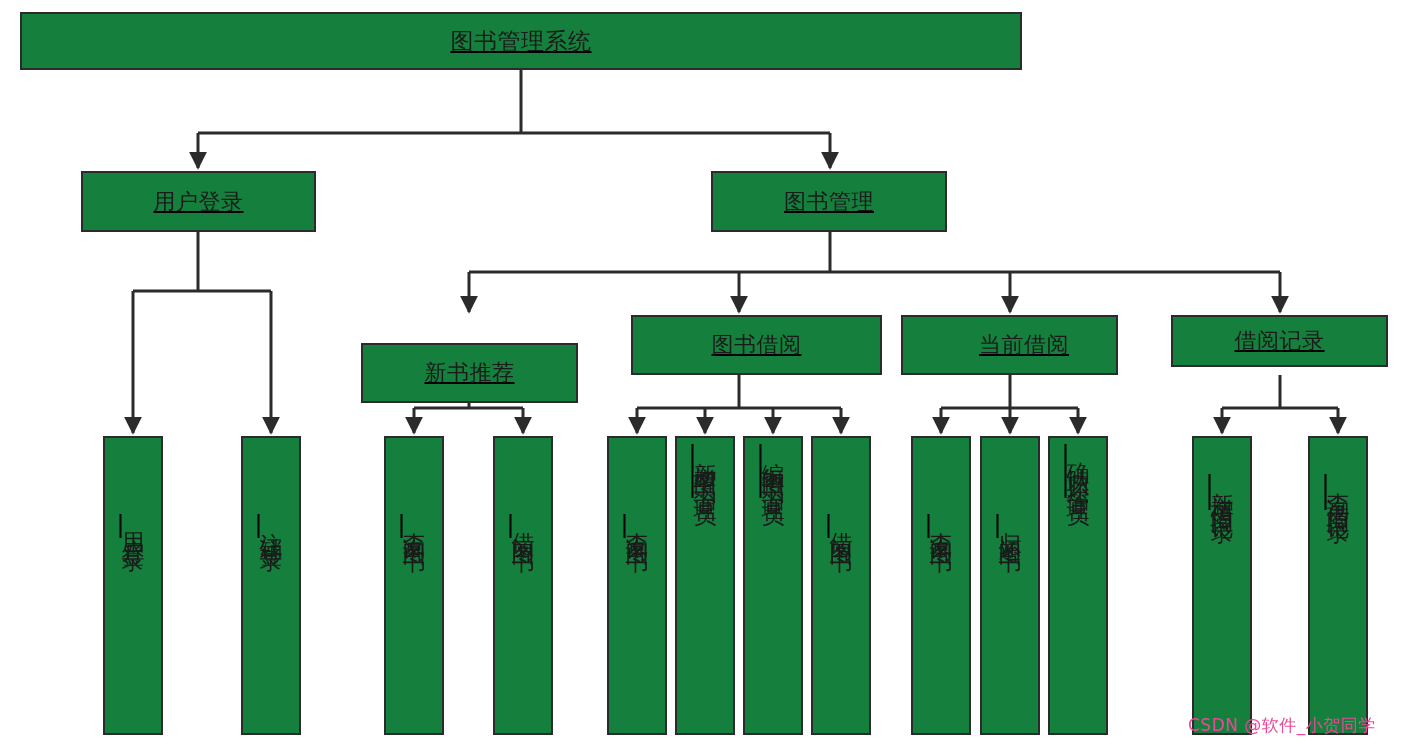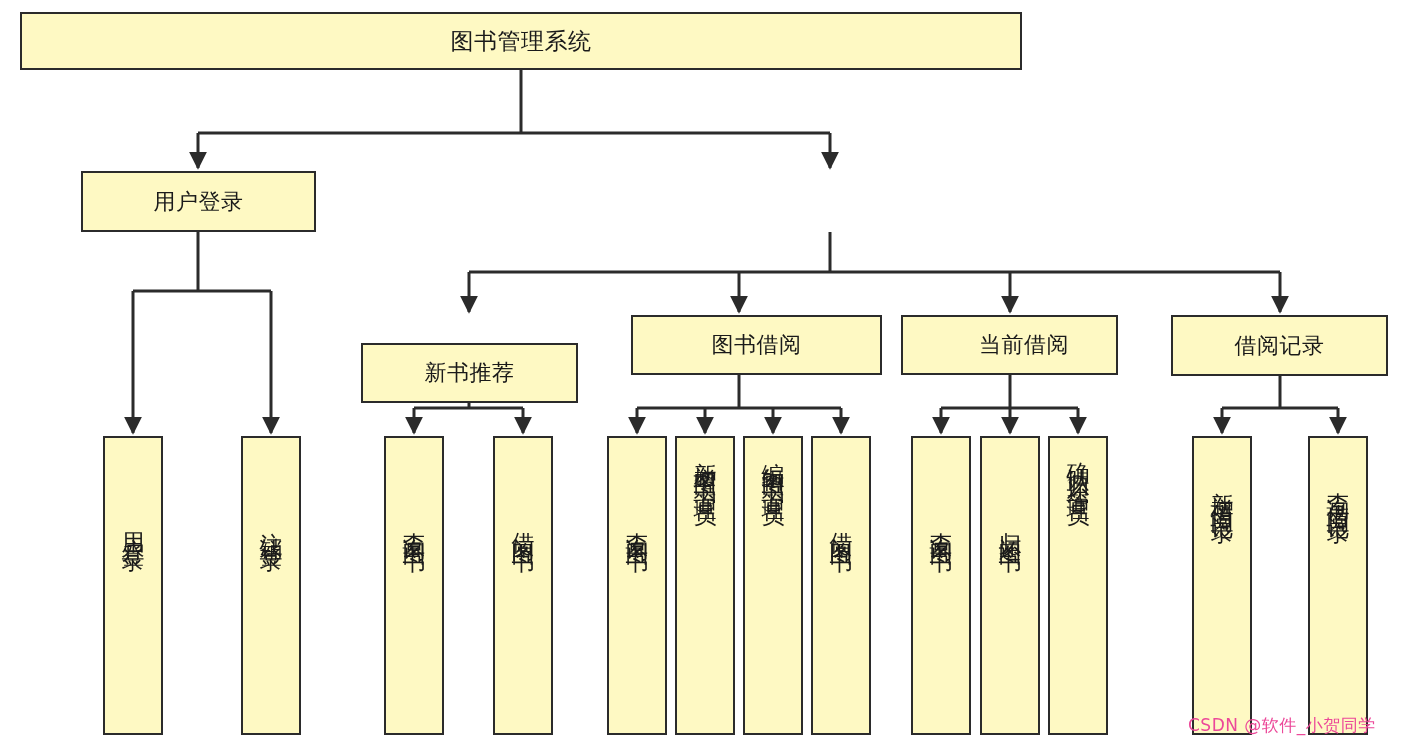--- a/index.html
+++ b/index.html
@@ -29,12 +29,13 @@
   .node {
     position: absolute;
     box-sizing: border-box;
-    background: #fef9c3;
+    background: #15803d;
     border: 2px solid #2b2b2b;
     display: flex;
     align-items: center;
     justify-content: center;
     z-index: 2;
+    text-decoration: underline;
   }
   .node .label {
     color: #1a1a1a;

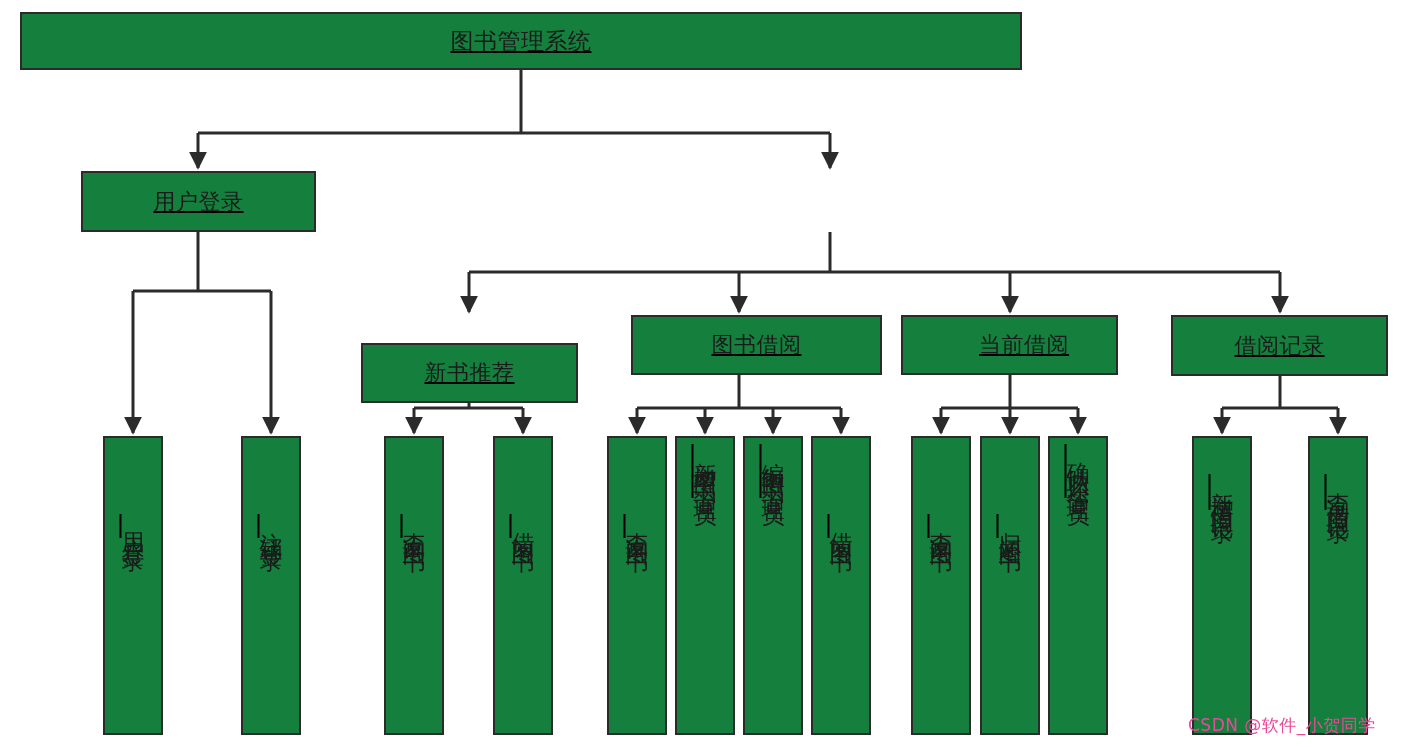--- a/index.html
+++ b/index.html
@@ -142,6 +142,9 @@
   <div class="node horiz" style="left:81px; top:171px; width:235px; height:61px;">
     <span class="label">用户登录</span>
   </div>
+  <div class="node horiz" style="left:711px; top:171px; width:236px; height:61px;">
+    <span class="label">图书管理</span>
+  </div>
 
   <div class="node horiz" style="left:361px; top:315px; width:217px; height:60px;margin-top:28px;">
     <span class="label">新书推荐</span>

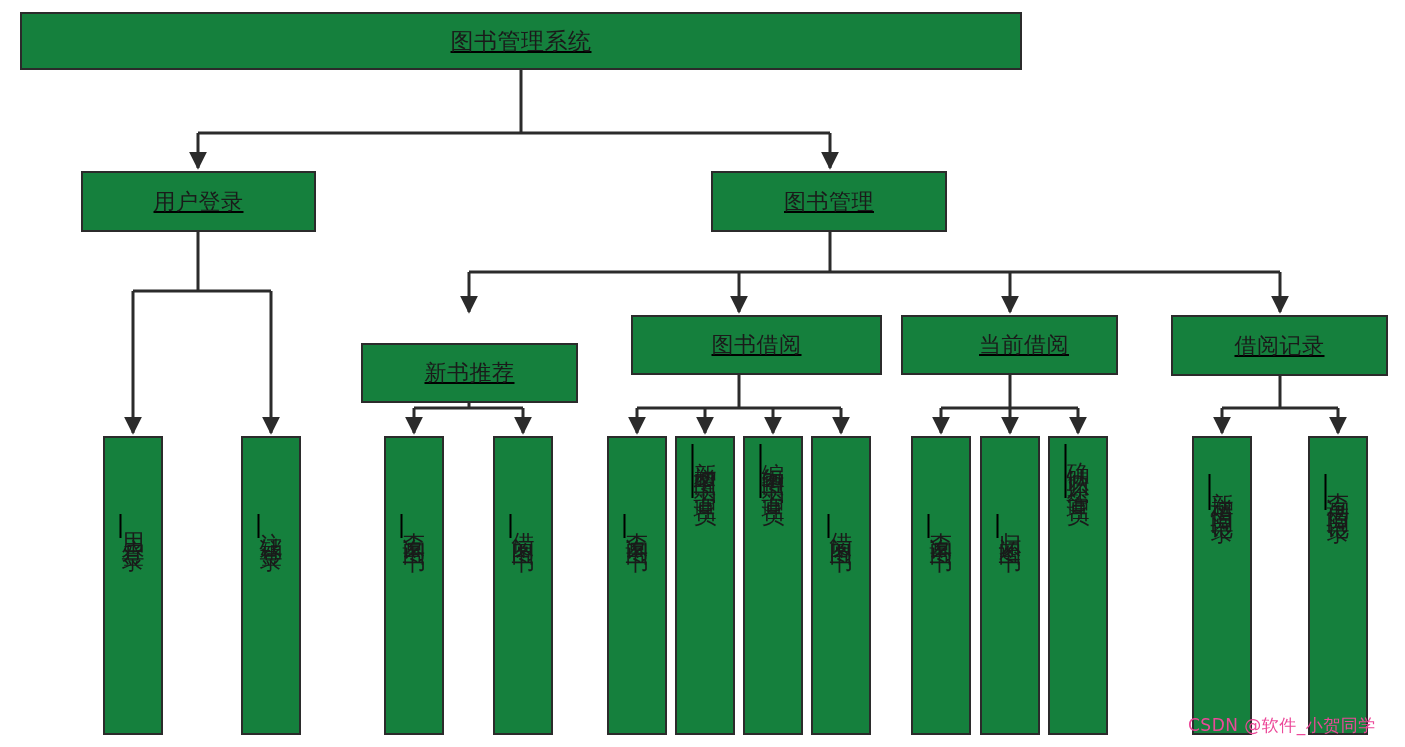--- a/index.html
+++ b/index.html
@@ -155,7 +155,7 @@
   <div class="node horiz" style="left:901px; top:315px; width:217px; height:60px;padding-left:29px;">
     <span class="label">当前借阅</span>
   </div>
-  <div class="node horiz" style="left:1171px; top:315px; width:217px; height:61px;">
+  <div class="node horiz" style="left:1171px; top:315px; width:217px; height:52px;">
     <span class="label">借阅记录</span>
   </div>
 

